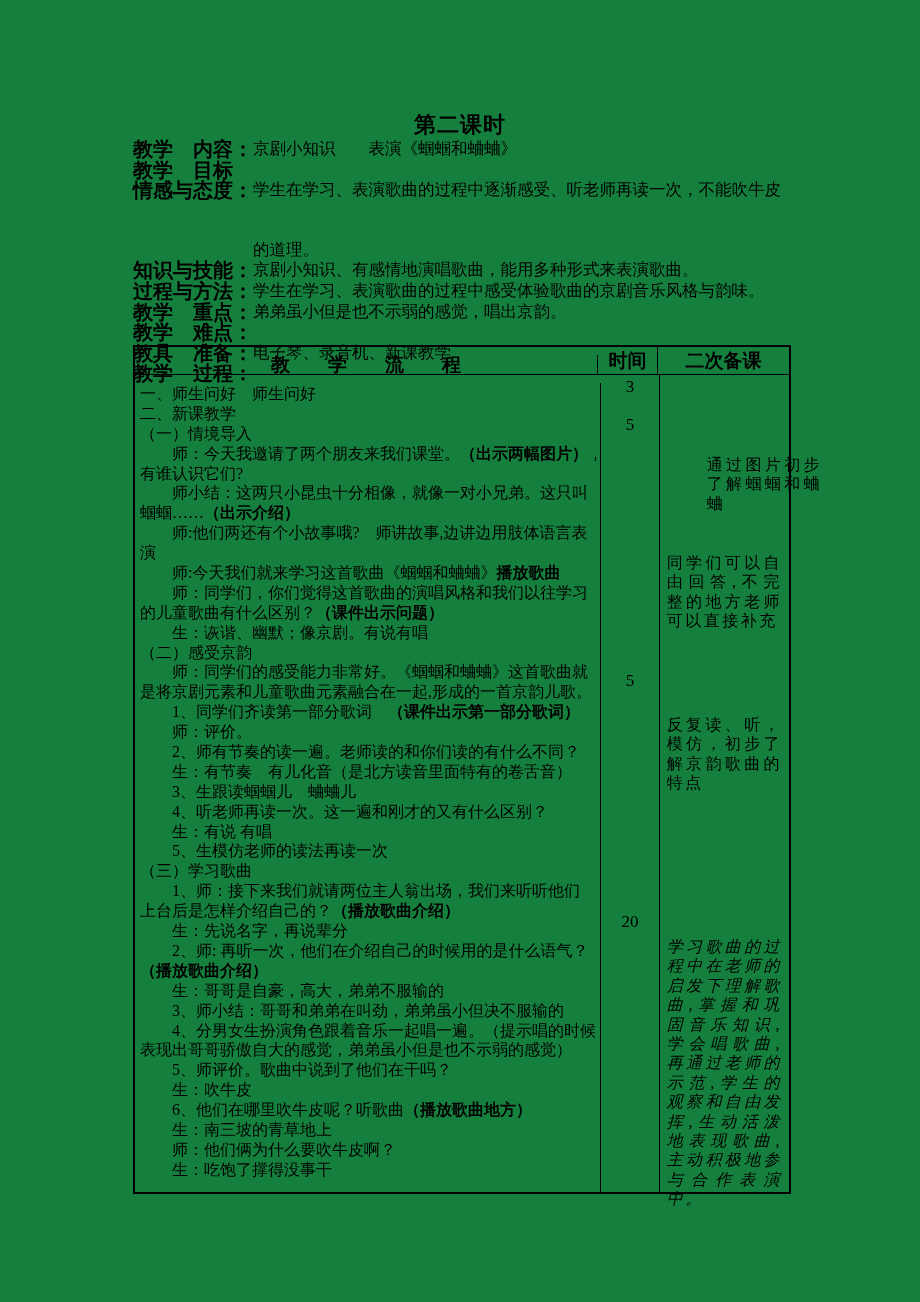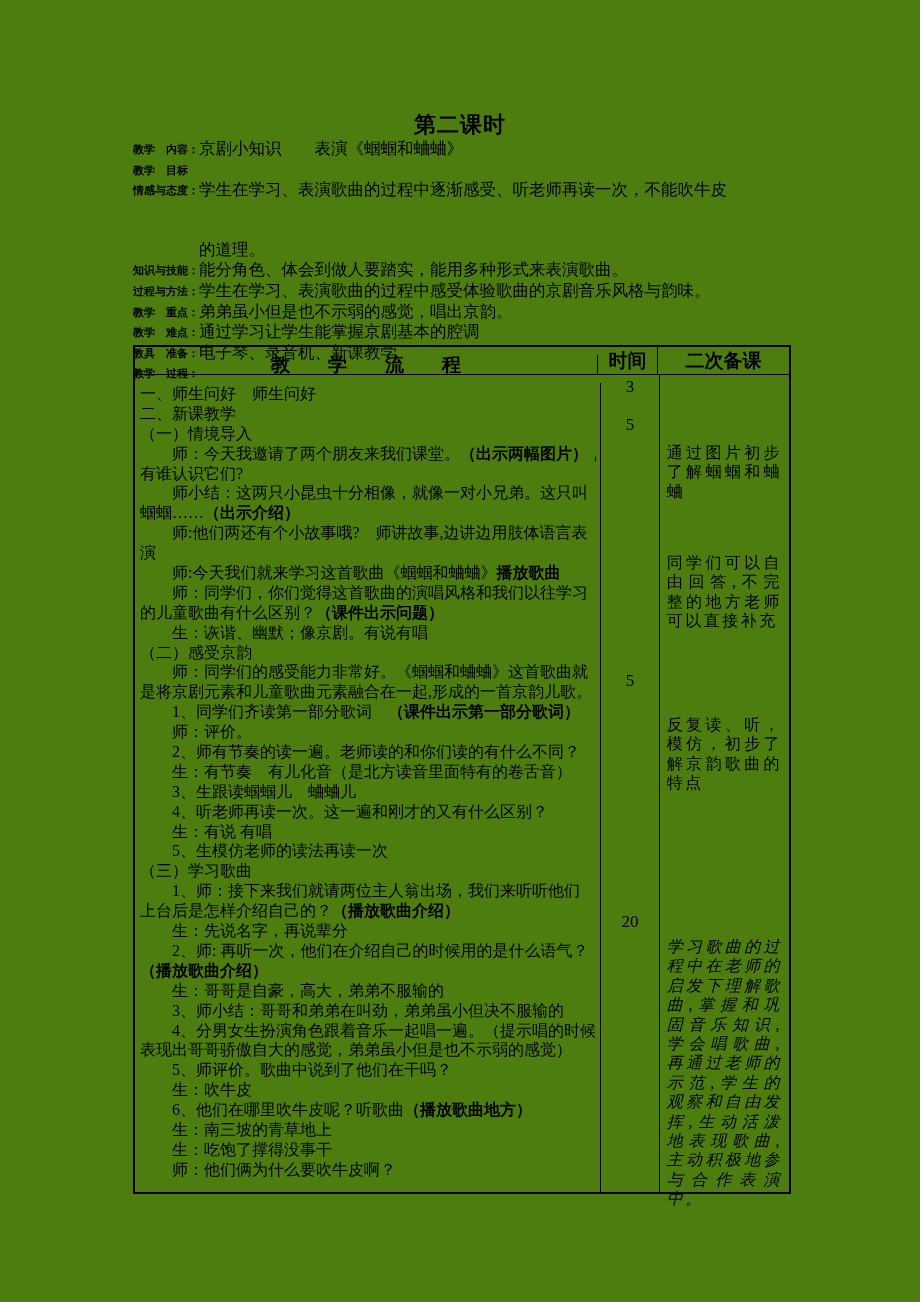--- a/index.html
+++ b/index.html
@@ -4,7 +4,7 @@
 <style>
   html,body{margin:0;padding:0;background:#ffffff;}
   body{width:920px;height:1302px;position:relative;font-family:"Liberation Serif","DejaVu Serif",serif;color:#000;}
-  .page{position:absolute;inset:0;background:#4d7c0f;}
+  .page{position:absolute;inset:0;background:#15803d;}
   .doc-title{position:absolute;top:110px;left:0;width:100%;text-align:center;
     font-family:"Liberation Sans","DejaVu Sans",sans-serif;font-weight:bold;font-size:22px;letter-spacing:1px;}
   .meta{position:absolute;left:133px;top:139px;width:700px;}

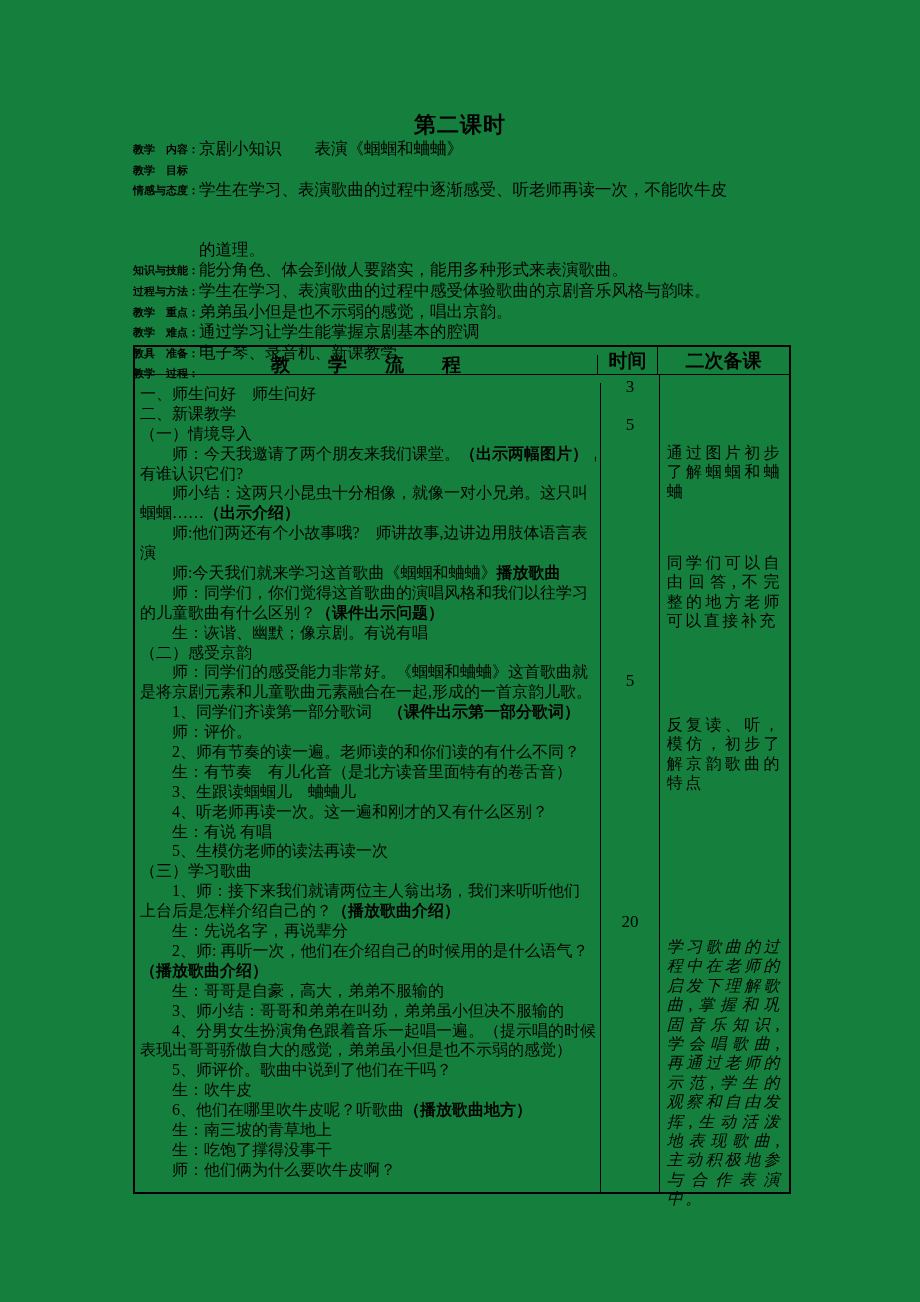--- a/index.html
+++ b/index.html
@@ -9,7 +9,7 @@
     font-family:"Liberation Sans","DejaVu Sans",sans-serif;font-weight:bold;font-size:22px;letter-spacing:1px;}
   .meta{position:absolute;left:133px;top:139px;width:700px;}
   .meta-line{display:flex;line-height:20.6px;font-size:16.5px;}
-  .meta-label{font-family:"Liberation Sans","DejaVu Sans",sans-serif;font-weight:bold;font-size:11px;white-space:pre;flex:0 0 auto;}
+  .meta-label{font-family:"Liberation Sans","DejaVu Sans",sans-serif;font-weight:bold;font-size:20px;white-space:pre;flex:0 0 auto;}
   .meta-val{white-space:pre;}
   .meta-cont{white-space:pre;margin-top:39px;}
   .lesson-table{position:absolute;left:133px;top:345px;width:658px;border:2px solid #000;box-sizing:border-box;}

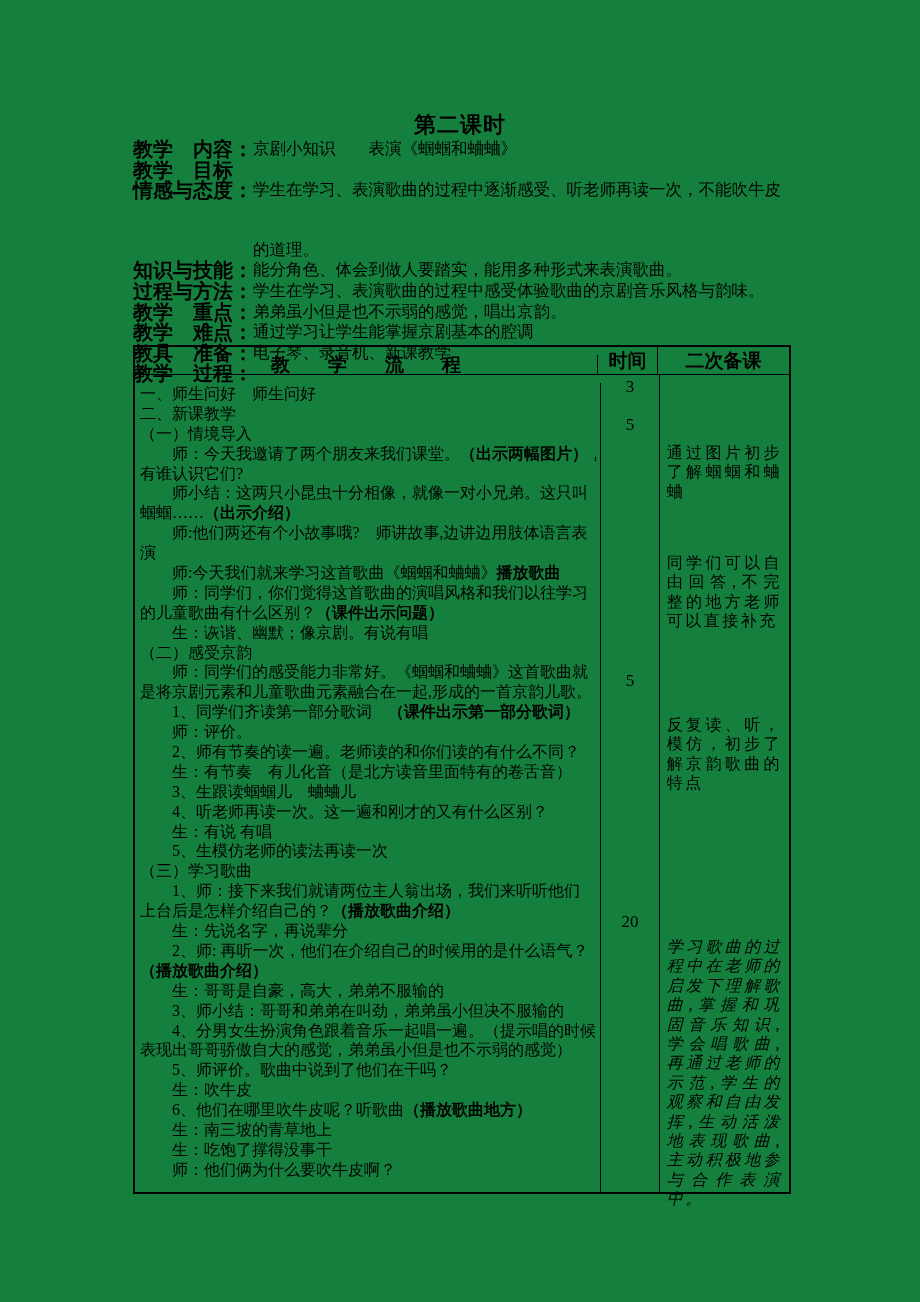--- a/index.html
+++ b/index.html
@@ -47,7 +47,7 @@
       </div>
       <div class="meta-line">
         <span class="meta-label">知识与技能：</span>
-        <span><span class="meta-val">能分角色、体会到做人要踏实，能用多种形式来表演歌曲。</span></span>
+        <span><span class="meta-val">京剧小知识、有感情地演唱歌曲，能用多种形式来表演歌曲。</span></span>
       </div>
       <div class="meta-line">
         <span class="meta-label">过程与方法：</span>

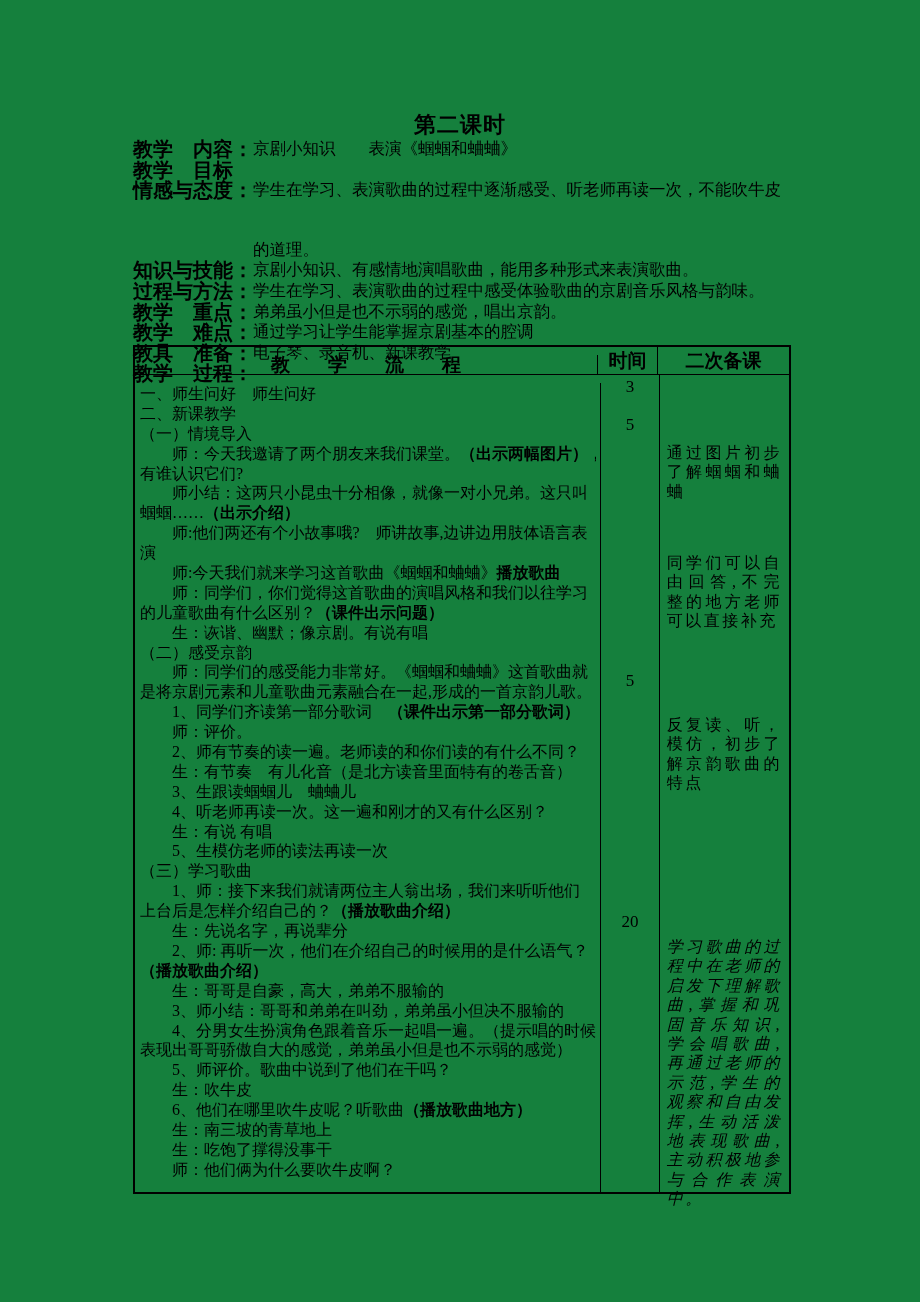--- a/index.html
+++ b/index.html
@@ -59,7 +59,6 @@
       </div>
       <div class="meta-line">
         <span class="meta-label">教学　难点：</span>
-        <span><span class="meta-val">通过学习让学生能掌握京剧基本的腔调</span></span>
       </div>
       <div class="meta-line">
         <span class="meta-label">教具　准备：</span>

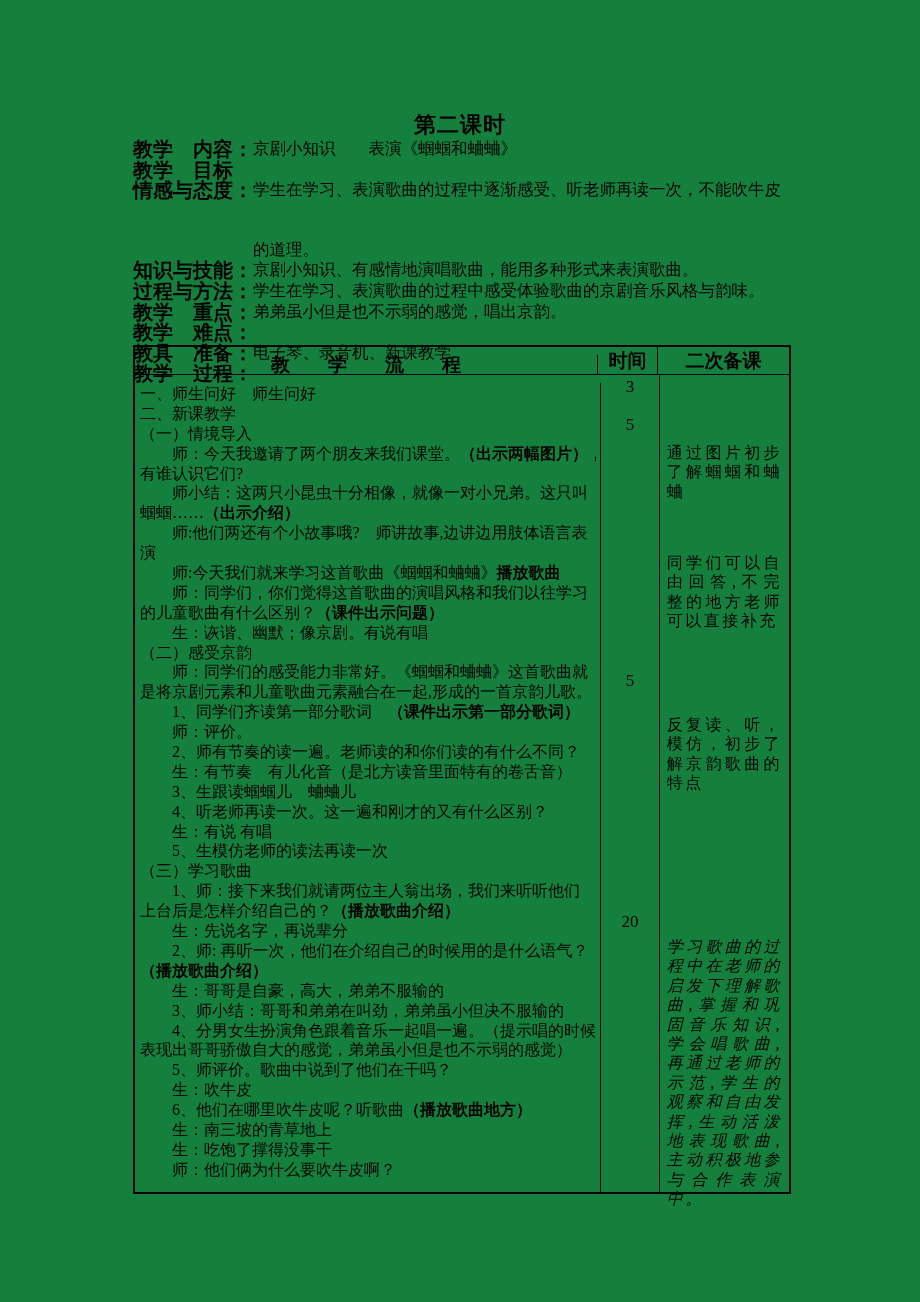--- a/index.html
+++ b/index.html
@@ -125,7 +125,7 @@
           <div class="time" style="top: 537px;">20</div>
         </div>
       <div class="td c3" id="notes">
-          <div class="note" style="top: 68px;">通过图片初步了解蝈蝈和蛐蛐</div>
+          <div class="note" style="top: 80px; margin-left: 40px;">通过图片初步了解蝈蝈和蛐蛐</div>
           <div class="note" style="top: 178px;">同学们可以自由回答,不完整的地方老师可以直接补充</div>
           <div class="note" style="top: 340px;">反复读、听，模仿，初步了解京韵歌曲的特点</div>
           <div class="note" style="top: 562px; font-style: italic;">学习歌曲的过程中在老师的启发下理解歌曲,掌握和巩固音乐知识,学会唱歌曲,再通过老师的示范,学生的观察和自由发挥,生动活泼地表现歌曲,主动积极地参与合作表演中。</div>

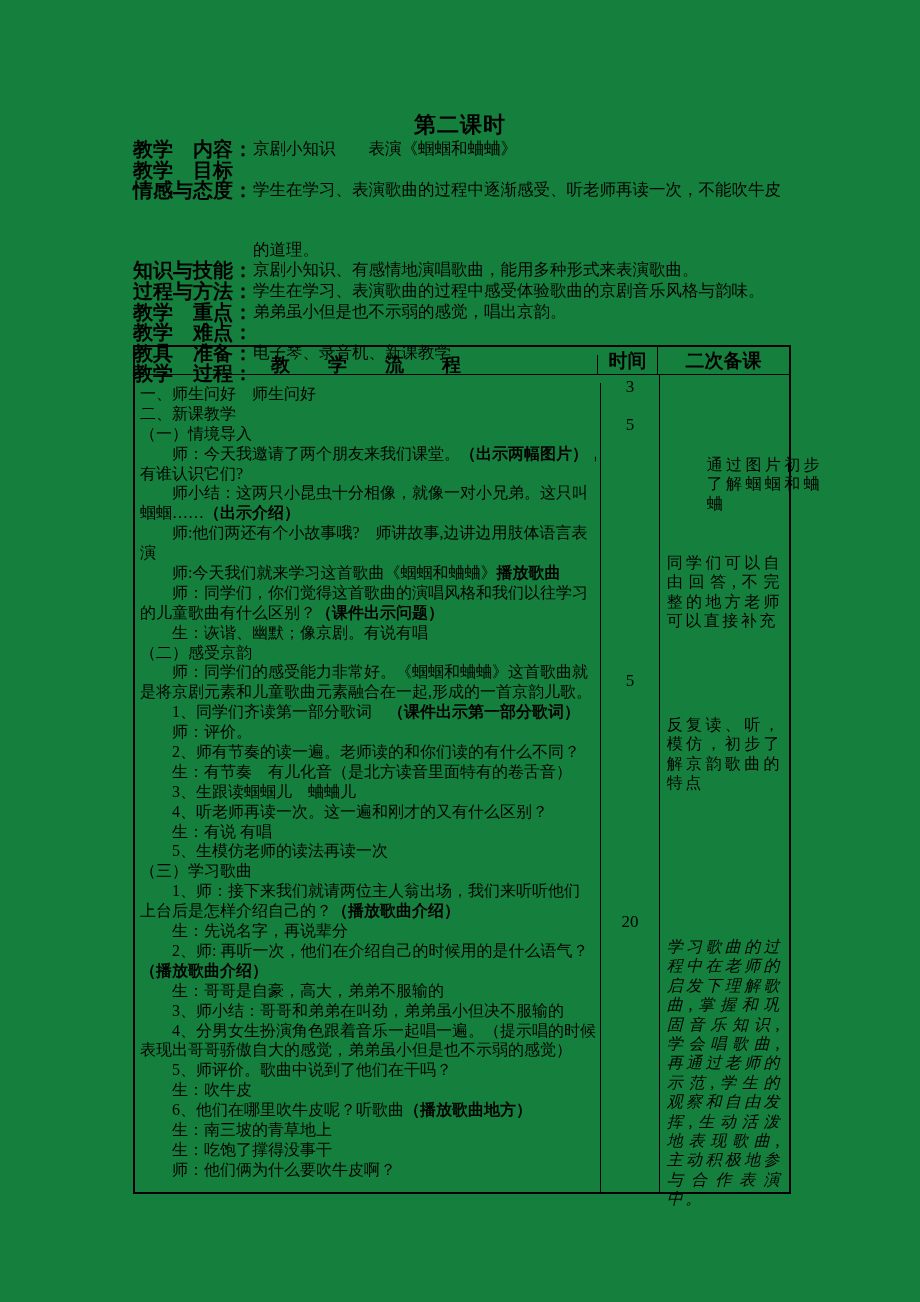--- a/index.html
+++ b/index.html
@@ -115,8 +115,8 @@
           <div class="line"><span>　　生：吹牛皮</span></div>
           <div class="line"><span>　　6、他们在哪里吹牛皮呢？听歌曲</span><b>（播放歌曲地方）</b></div>
           <div class="line"><span>　　生：南三坡的青草地上</span></div>
+          <div class="line"><span>　　师：他们俩为什么要吹牛皮啊？</span></div>
           <div class="line"><span>　　生：吃饱了撑得没事干</span></div>
-          <div class="line"><span>　　师：他们俩为什么要吹牛皮啊？</span></div>
         </div>
       <div class="td c2" id="times">
           <div class="time" style="top: 2px;">3</div>

